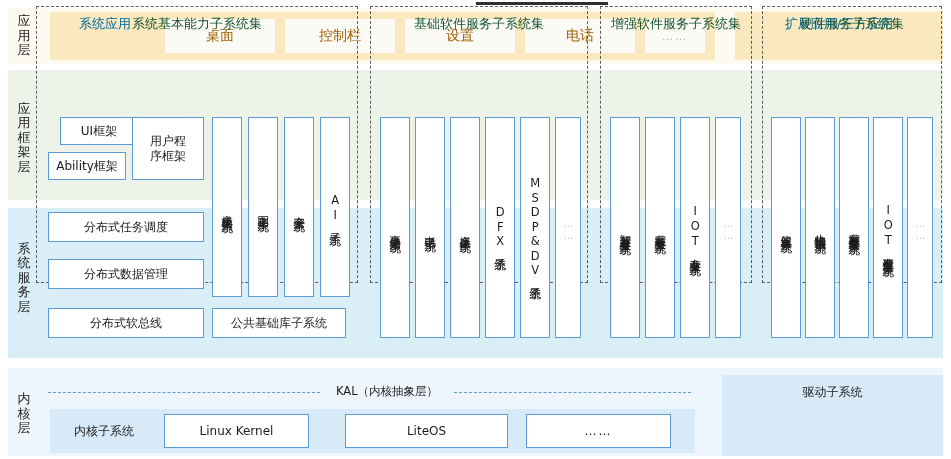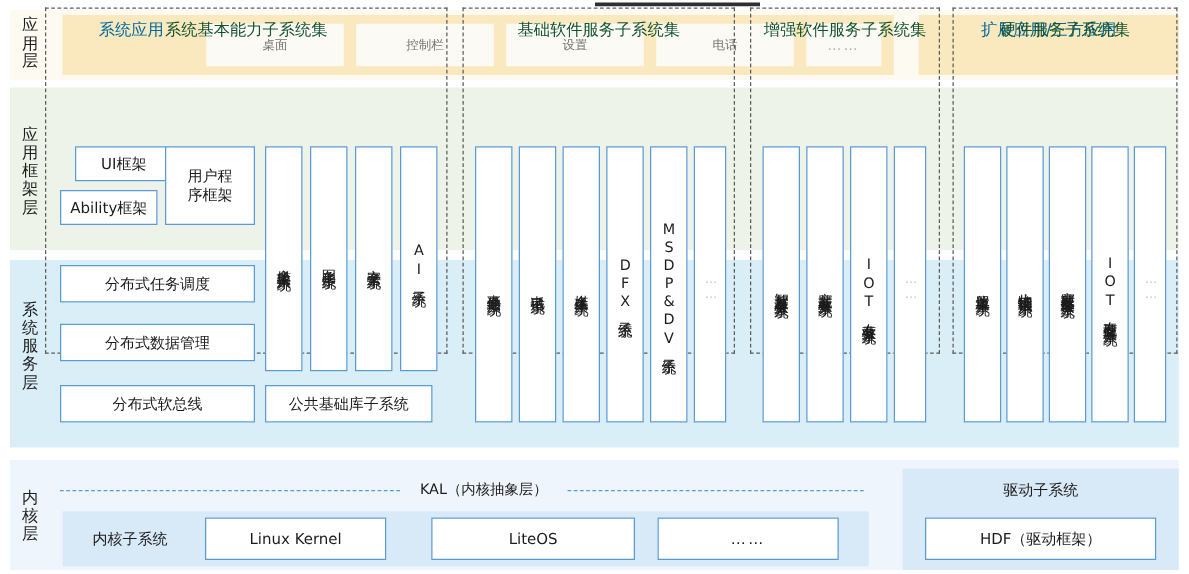--- a/index.html
+++ b/index.html
@@ -51,7 +51,7 @@
     position: absolute; top: 19px; height: 34px;
     background: #fcfaf5;
     display: flex; align-items: center; justify-content: center;
-    font-size: 10px; color: #737373;
+    font-size: 14px; color: #a16207;
   }
   .dots { letter-spacing: 2px; color: #b9b2a3; font-size: 11px; }
 

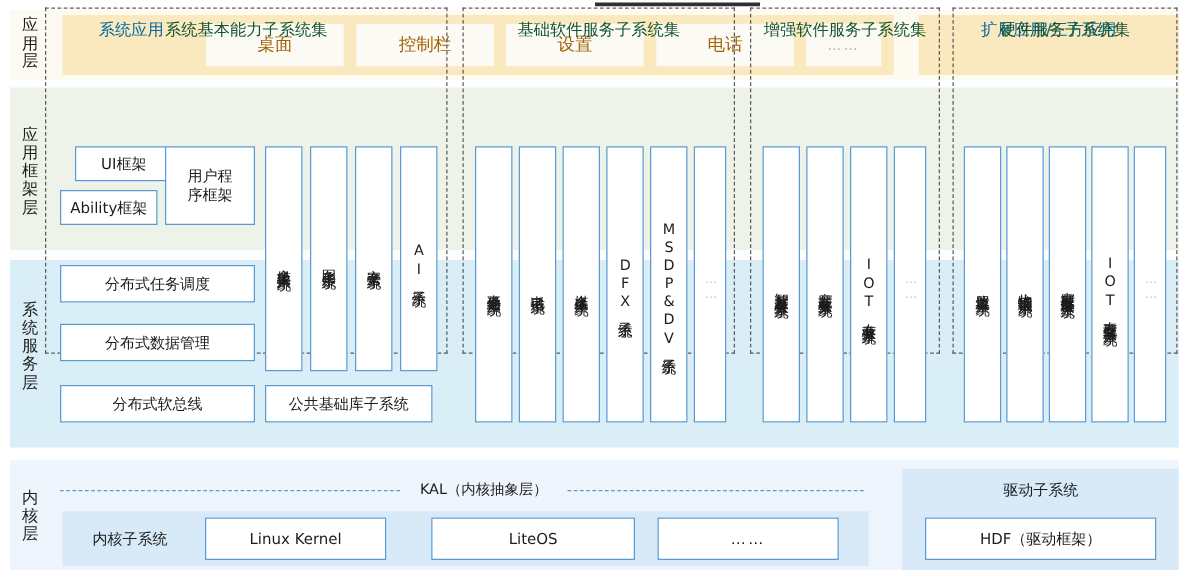--- a/index.html
+++ b/index.html
@@ -257,7 +257,6 @@
   <div class="kcard dots" style="left:526px; width:145px;">……</div>
 
   <div class="driver-title">驱动子系统</div>
-  <div class="kcard" style="left:740px; width:185px;">HDF（驱动框架）</div>
 
 </div>
 

